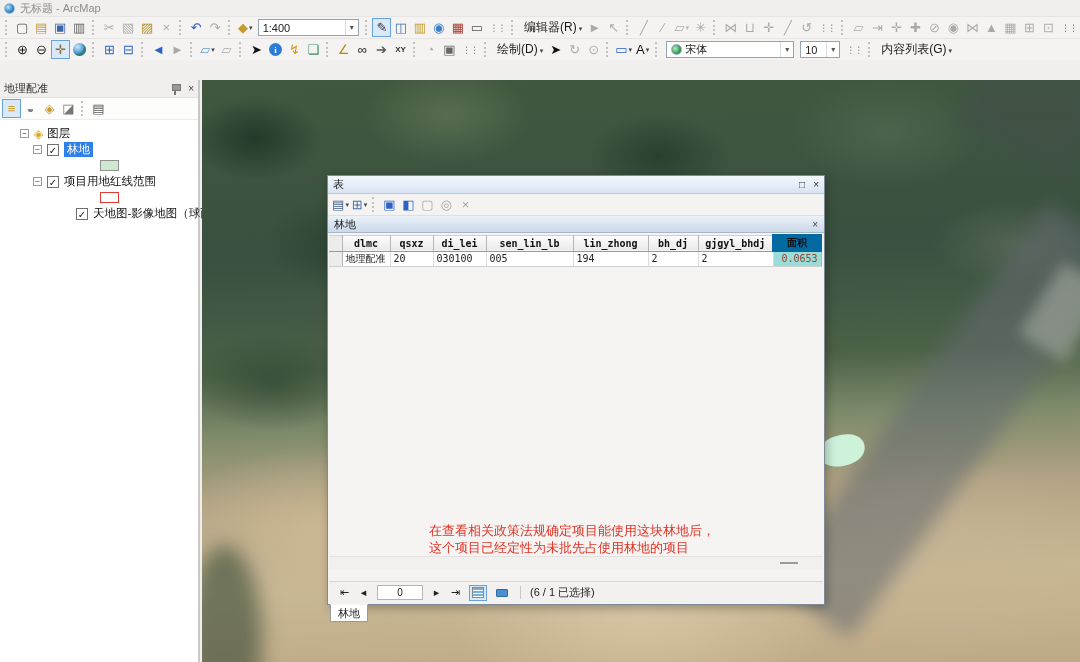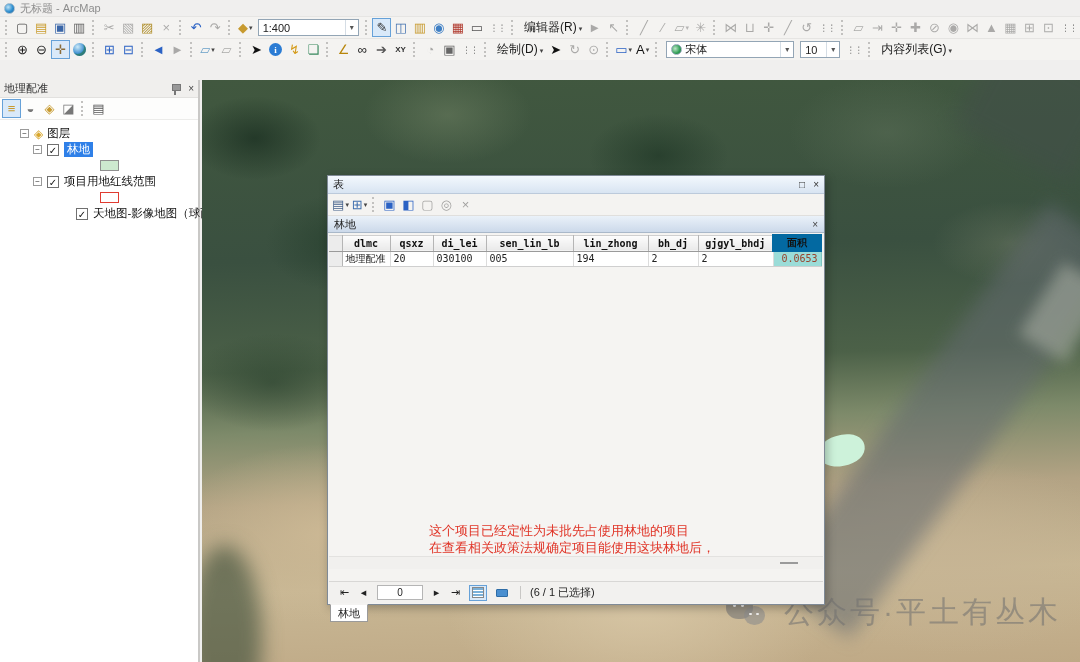--- a/index.html
+++ b/index.html
@@ -525,8 +525,8 @@
             </tbody>
         </table>
         <div class="annotation" id="annotation" style="color: rgb(224, 52, 39);">
+            <div>在查看相关政策法规确定项目能使用这块林地后，</div>
             <div>这个项目已经定性为未批先占使用林地的项目</div>
-            <div>在查看相关政策法规确定项目能使用这块林地后，</div>
             <div>就需要对违法使用林地的部分进行区划出来</div>
           </div>
       </div>

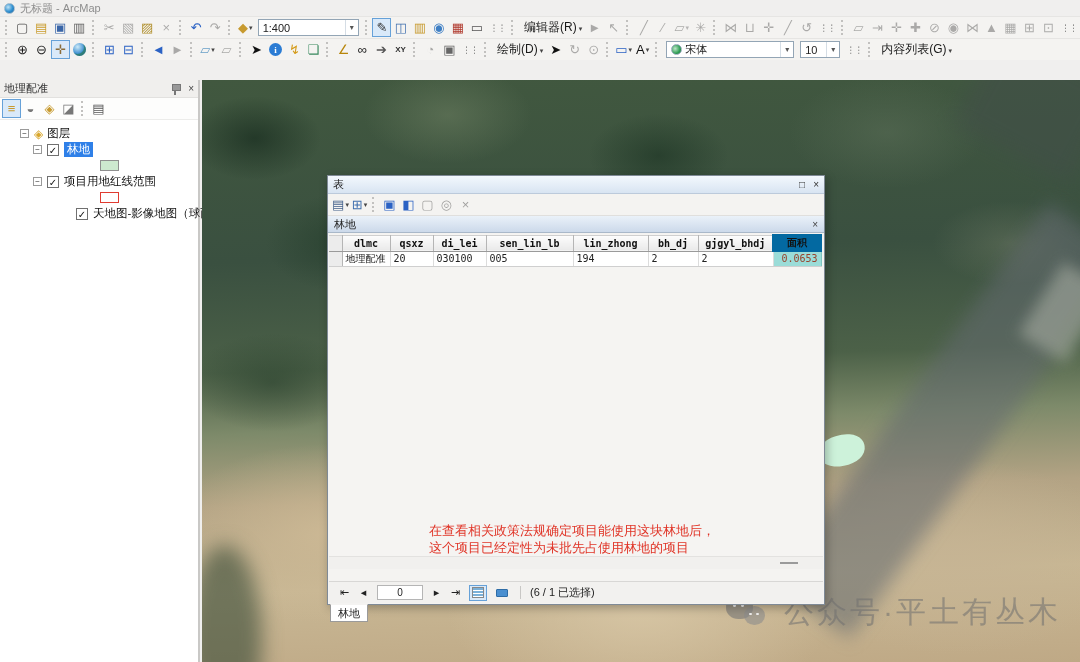--- a/index.html
+++ b/index.html
@@ -448,13 +448,6 @@
       <div class="blob roof-patch"></div>
       <div class="blob tree-clump"></div>
       <div class="blob forest-polygon"></div>
-      <div class="watermark">
-        <span class="wechat-icon">
-            <span class="b1"></span>
-            <span class="b2"></span>
-          </span>
-        <span>公众号·平土有丛木</span>
-      </div>
     </div>
 
     <div class="twin">

